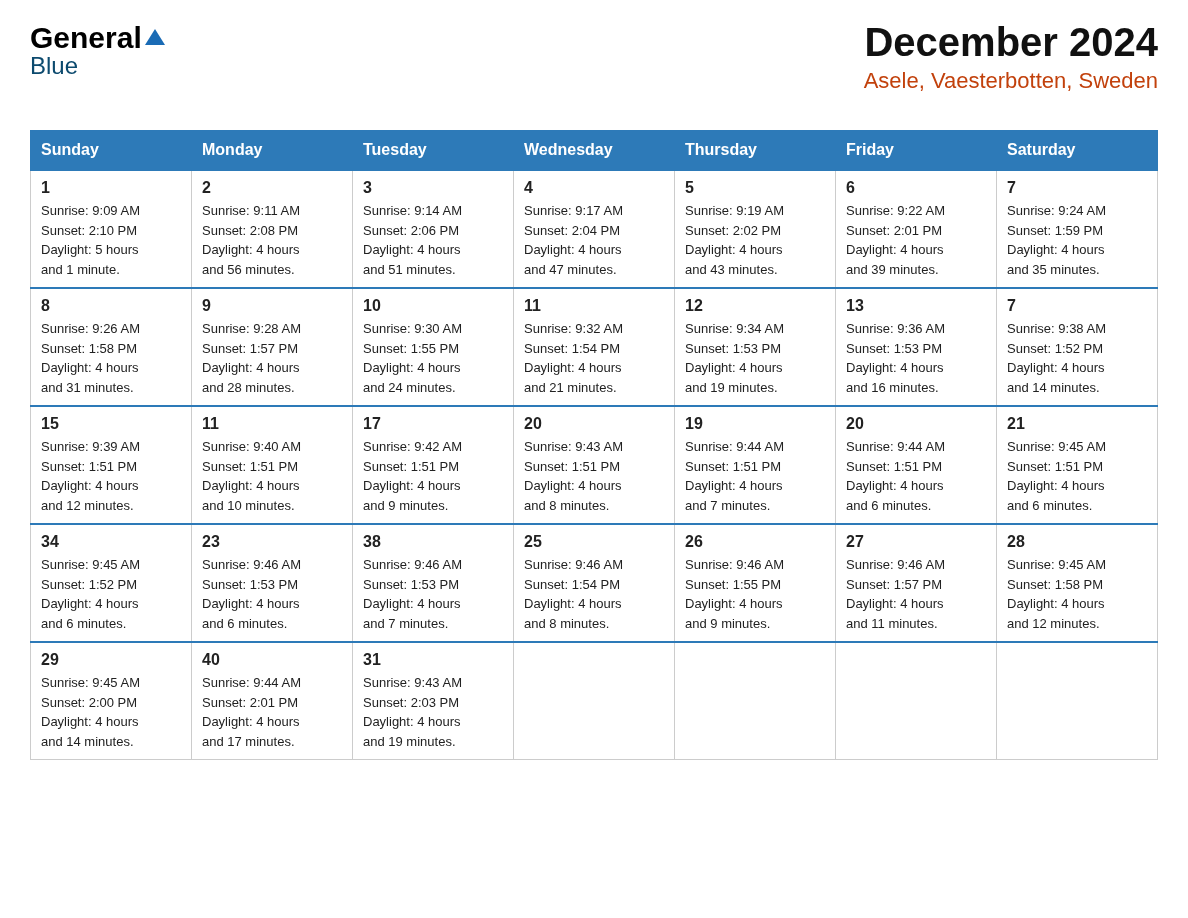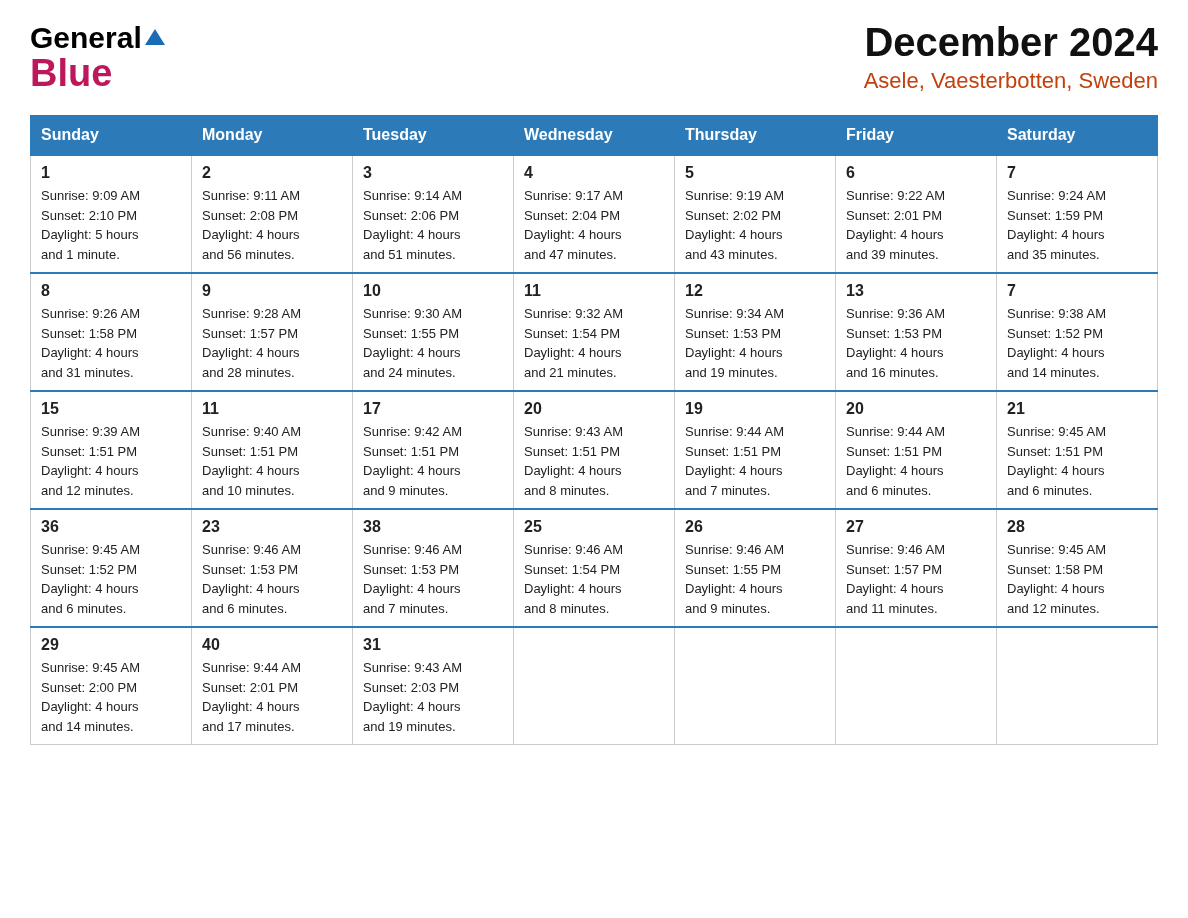--- a/index.html
+++ b/index.html
@@ -14,7 +14,7 @@
       display: flex;
       justify-content: space-between;
       align-items: flex-start;
-      margin-bottom: 20px;
+      margin-bottom: 36px;
     }
     .logo-wrapper {
       display: flex;

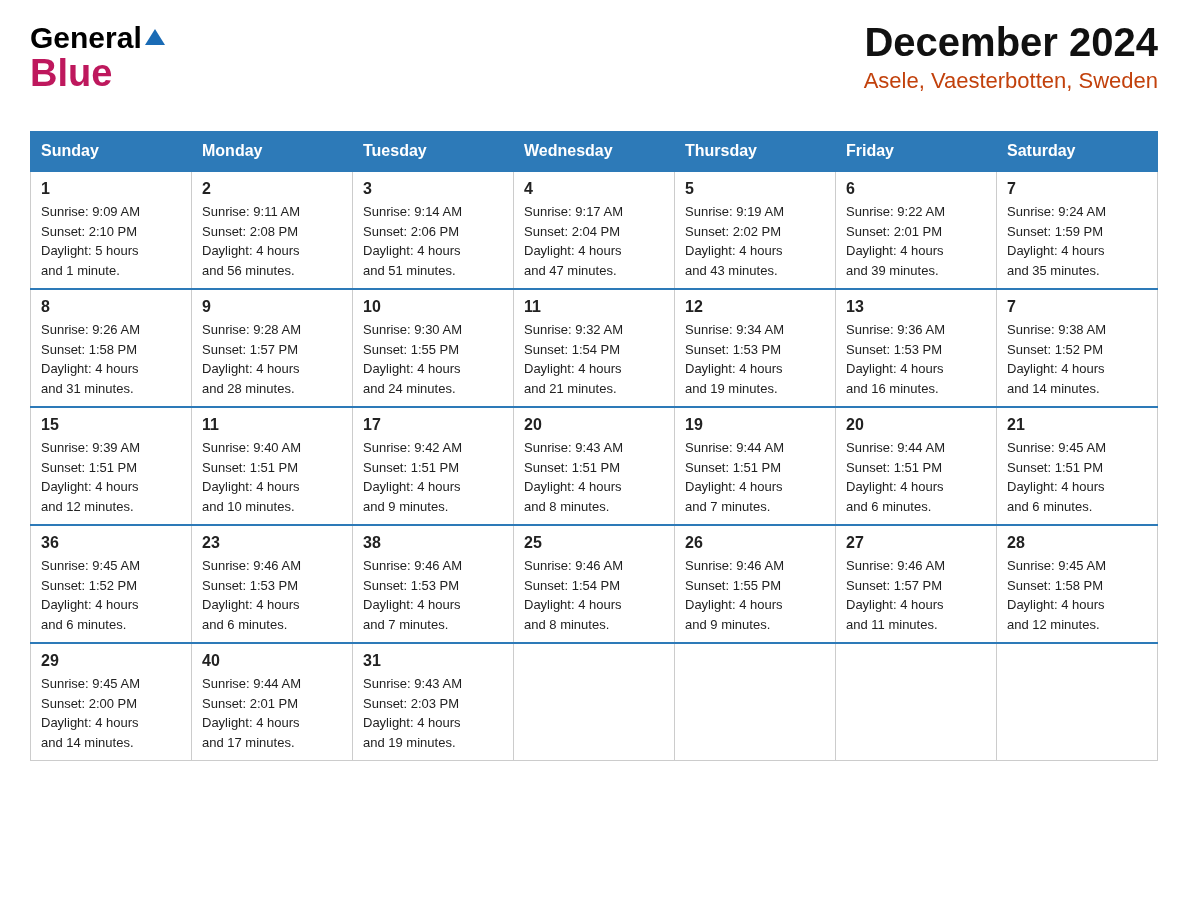--- a/index.html
+++ b/index.html
@@ -27,9 +27,9 @@
       font-weight: bold;
     }
     .logo-line2 {
-      color: #be185d;
-      font-size: 38px;
-      font-weight: bold;
+      color: #0c4a6e;
+      font-size: 24px;
+      font-weight: normal;
       margin-top: -4px;
     }
     .title-section {

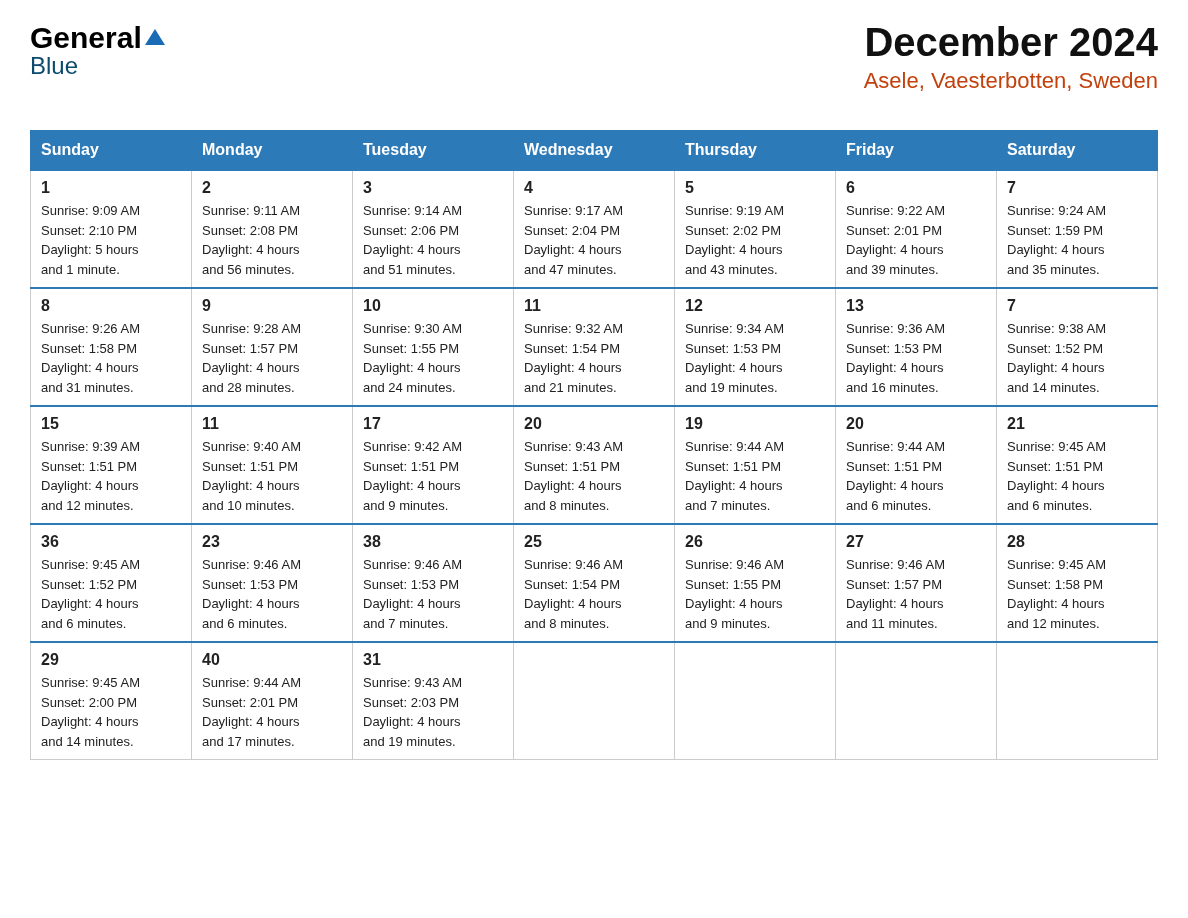--- a/index.html
+++ b/index.html
@@ -220,7 +220,7 @@
       </tr>
       <tr>
         <td>
-          <span class="day-number">36</span>
+          <span class="day-number">34</span>
           <div class="day-info">Sunrise: 9:45 AM<br>Sunset: 1:52 PM<br>Daylight: 4 hours<br>and 6 minutes.</div>
         </td>
         <td>

